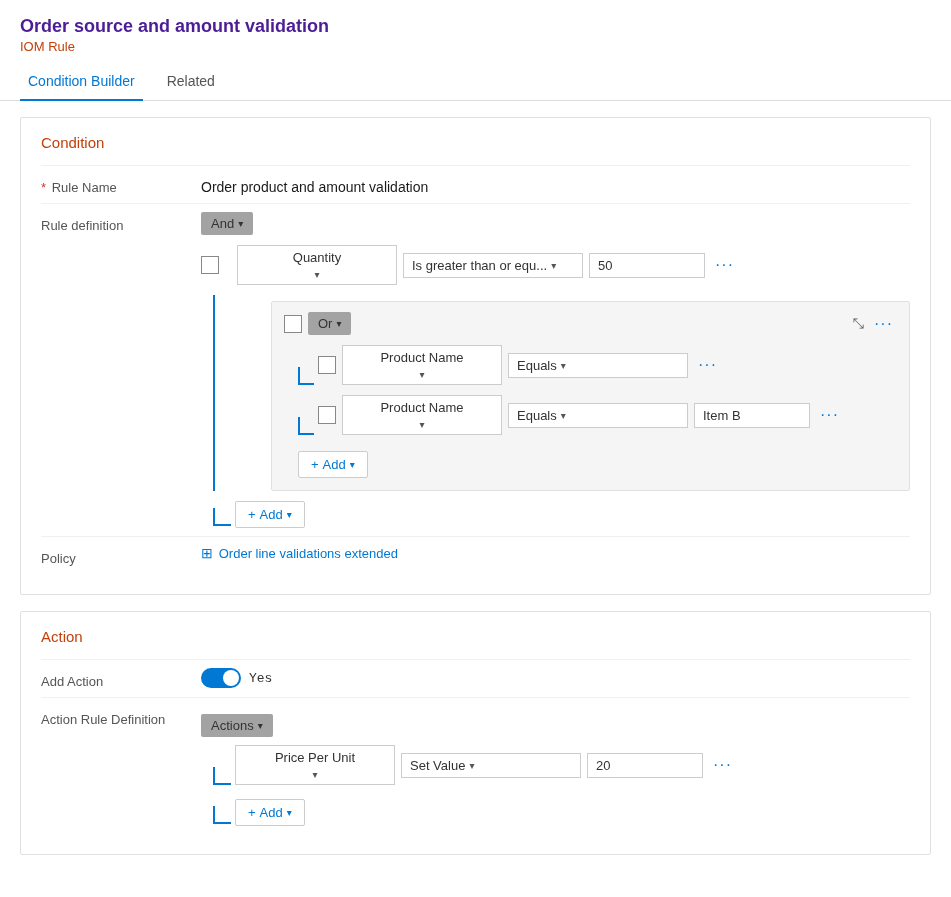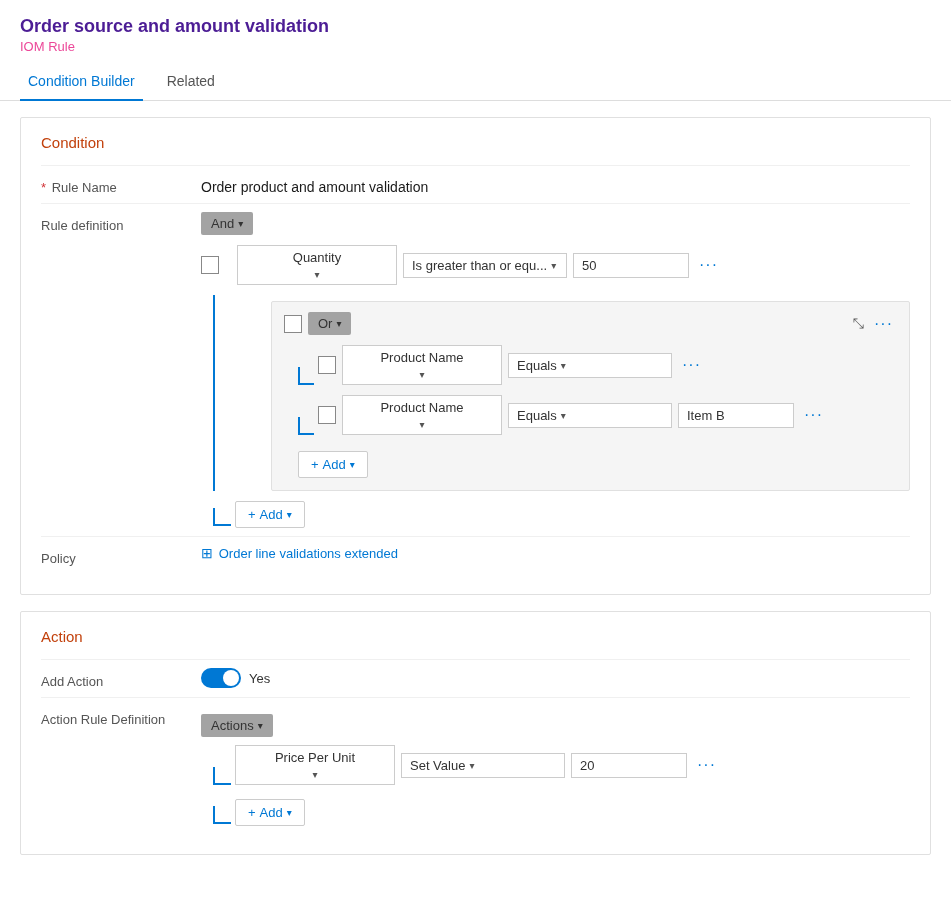--- a/index.html
+++ b/index.html
@@ -21,7 +21,7 @@
     }
     .page-subtitle {
       font-size: 13px;
-      color: #ec4899;
+      color: #c2410c;
       margin-top: 2px;
     }
     .tabs {

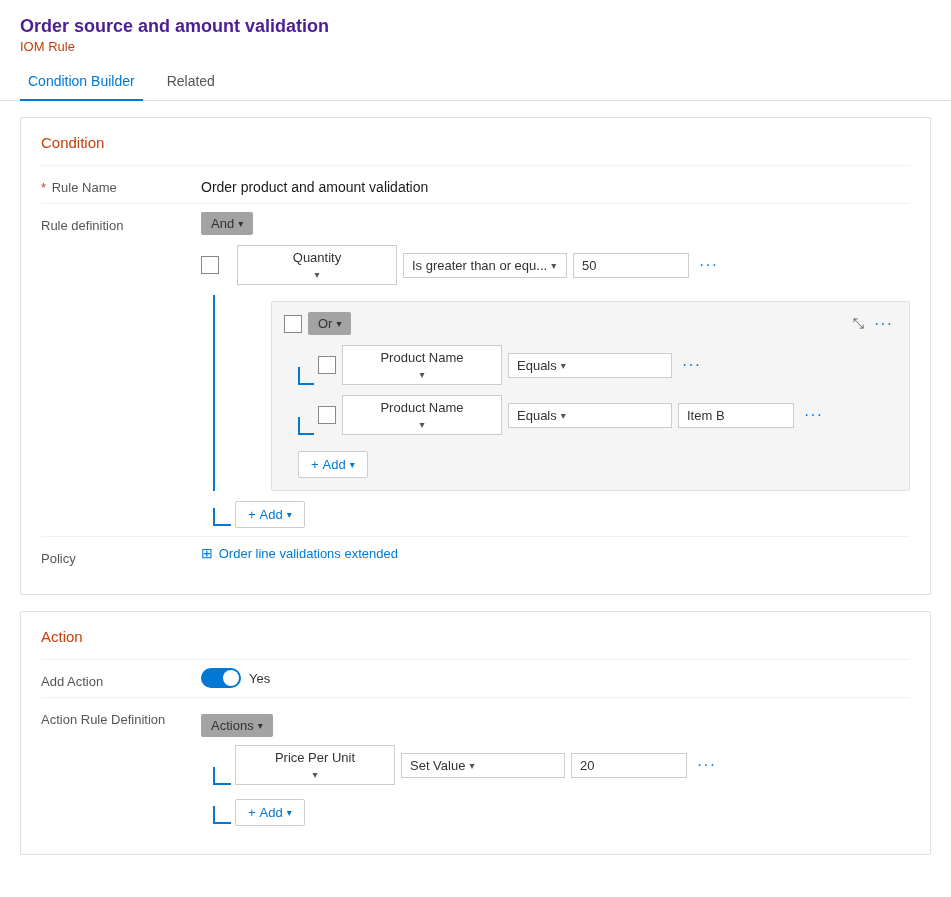--- a/index.html
+++ b/index.html
@@ -134,7 +134,7 @@
       color: #555;
     }
     .dropdown-field.wide { width: 160px; flex-direction: column; }
-    .dropdown-field.medium { width: 164px; }
+    .dropdown-field.medium { width: 180px; }
     .text-input-field {
       display: inline-flex;
       background: #fff;

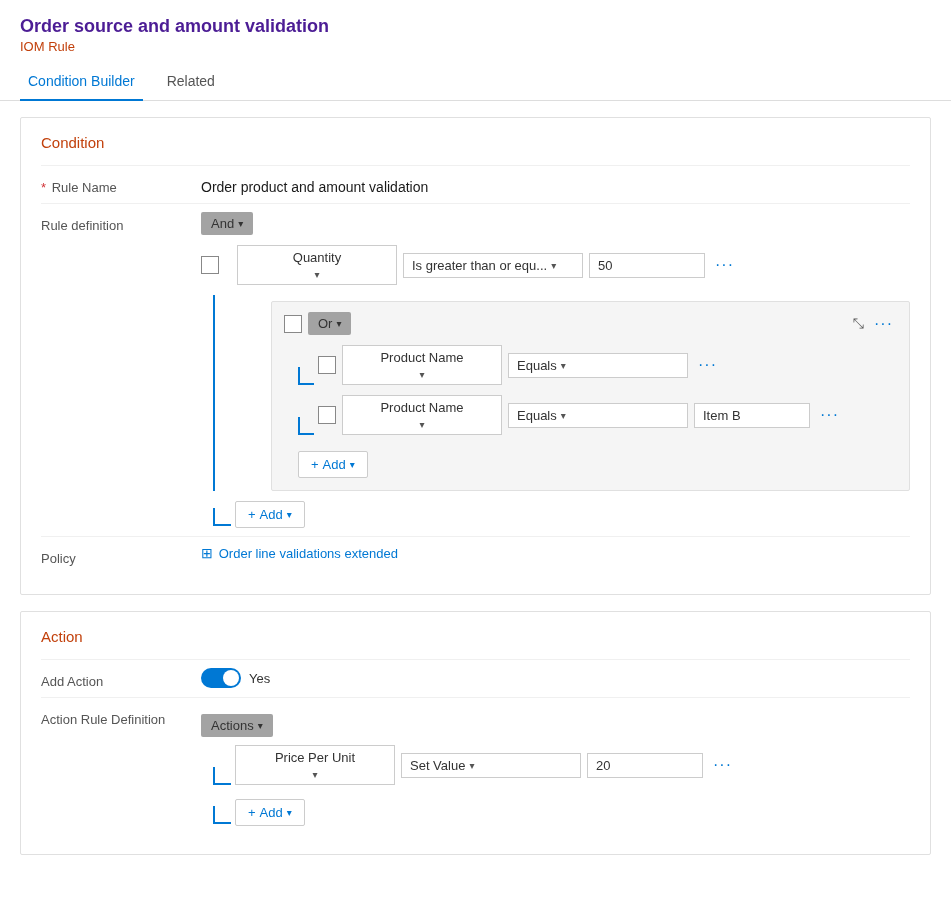--- a/index.html
+++ b/index.html
@@ -236,6 +236,7 @@
     .toggle-label {
       font-size: 13px;
       color: #333;
+      font-family: Liberation Mono, monospace;
     }
     
     .actions-area {

